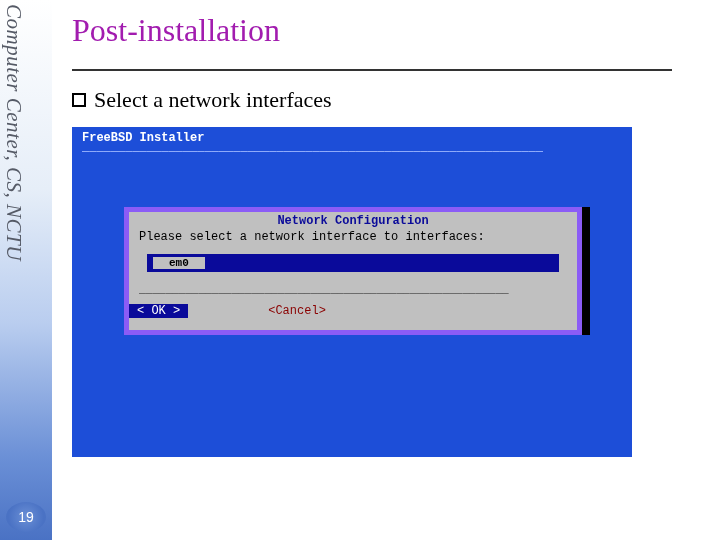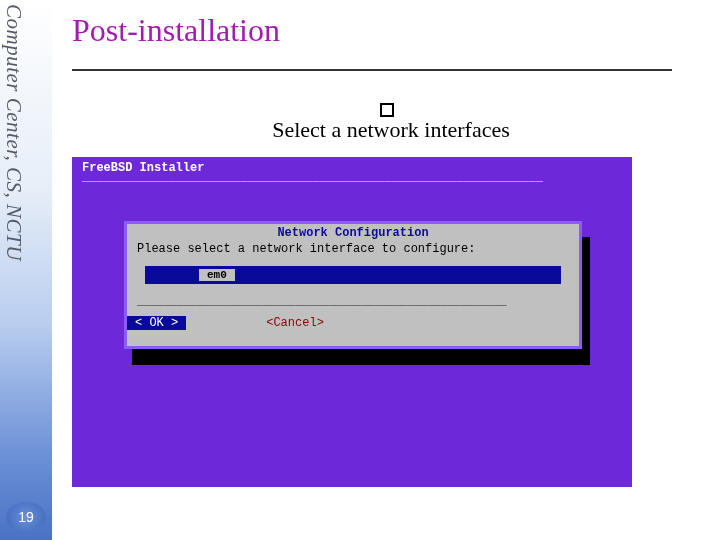--- a/index.html
+++ b/index.html
@@ -61,12 +61,11 @@
     width: 600px;
   }
   .bullet-row {
-    margin-top: 32px;
+    margin-top: 16px;
     font-size: 22px;
     color: #000;
     display: flex;
     align-items: center;
-    flex-direction: column;
   }
   .bullet-box {
     width: 14px; height: 14px;

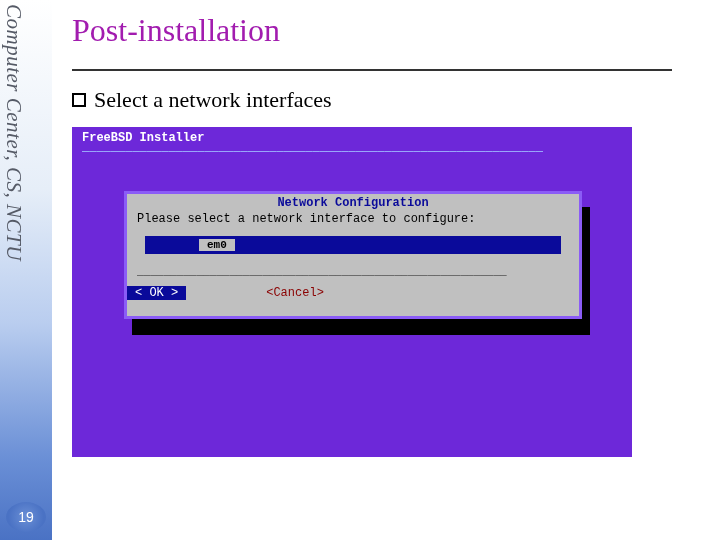--- a/index.html
+++ b/index.html
@@ -77,7 +77,7 @@
     margin-top: 14px;
     width: 560px;
     height: 330px;
-    background: #6d28d9;
+    background: #1d4ed8;
     position: relative;
     font-family: "Courier New", monospace;
     color: #fff;

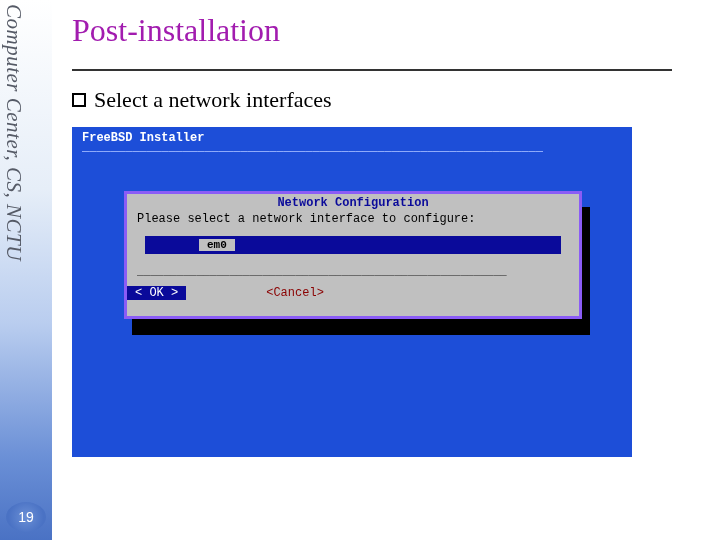--- a/index.html
+++ b/index.html
@@ -105,11 +105,11 @@
   }
   .dialog {
     position: absolute;
-    left: 52px; top: 64px;
+    left: 52px; top: 80px;
     width: 458px; height: 128px;
     background: #c0c0c0;
     color: #000;
-    border: 3px solid #8b5cf6;
+    border: 5px solid #8b5cf6;
   }
   .dialog-title {
     text-align: center;

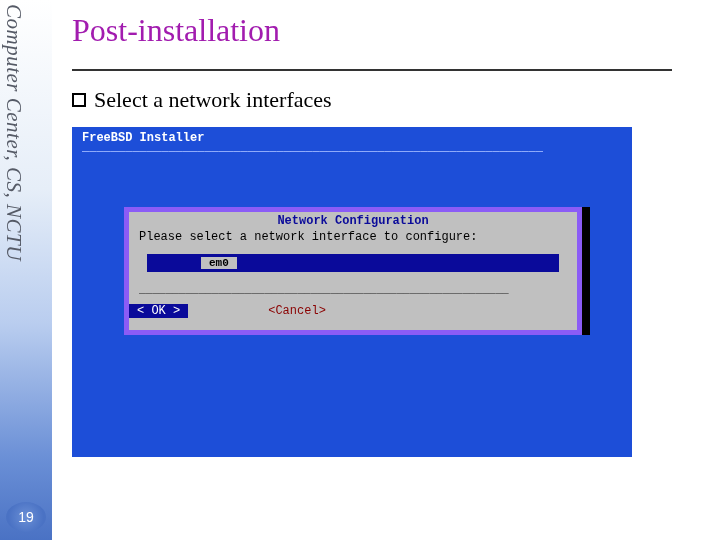--- a/index.html
+++ b/index.html
@@ -185,7 +185,7 @@
     <div class="dialog-shadow"></div>
     <div class="dialog">
       <div class="dialog-title">Network Configuration</div>
-      <div class="dialog-prompt">Please select a network interface to configure:</div>
+      <div class="dialog-prompt">Please select a network interface to interfaces:</div>
 
       <div class="if-row">
         <span class="if-name">em0</span>

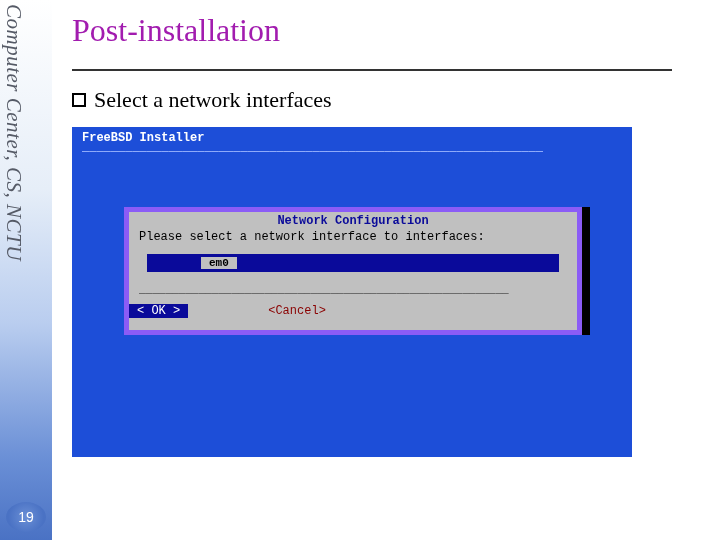--- a/index.html
+++ b/index.html
@@ -133,10 +133,9 @@
   .if-name {
     background: #c0c0c0;
     color: #000;
-    padding: 0 8px;
+    padding: 0 16px;
     margin-right: 6px;
     font-weight: bold;
-    margin-left: 48px;
   }
   .dialog-sep {
     margin: 16px 10px 0 10px;

